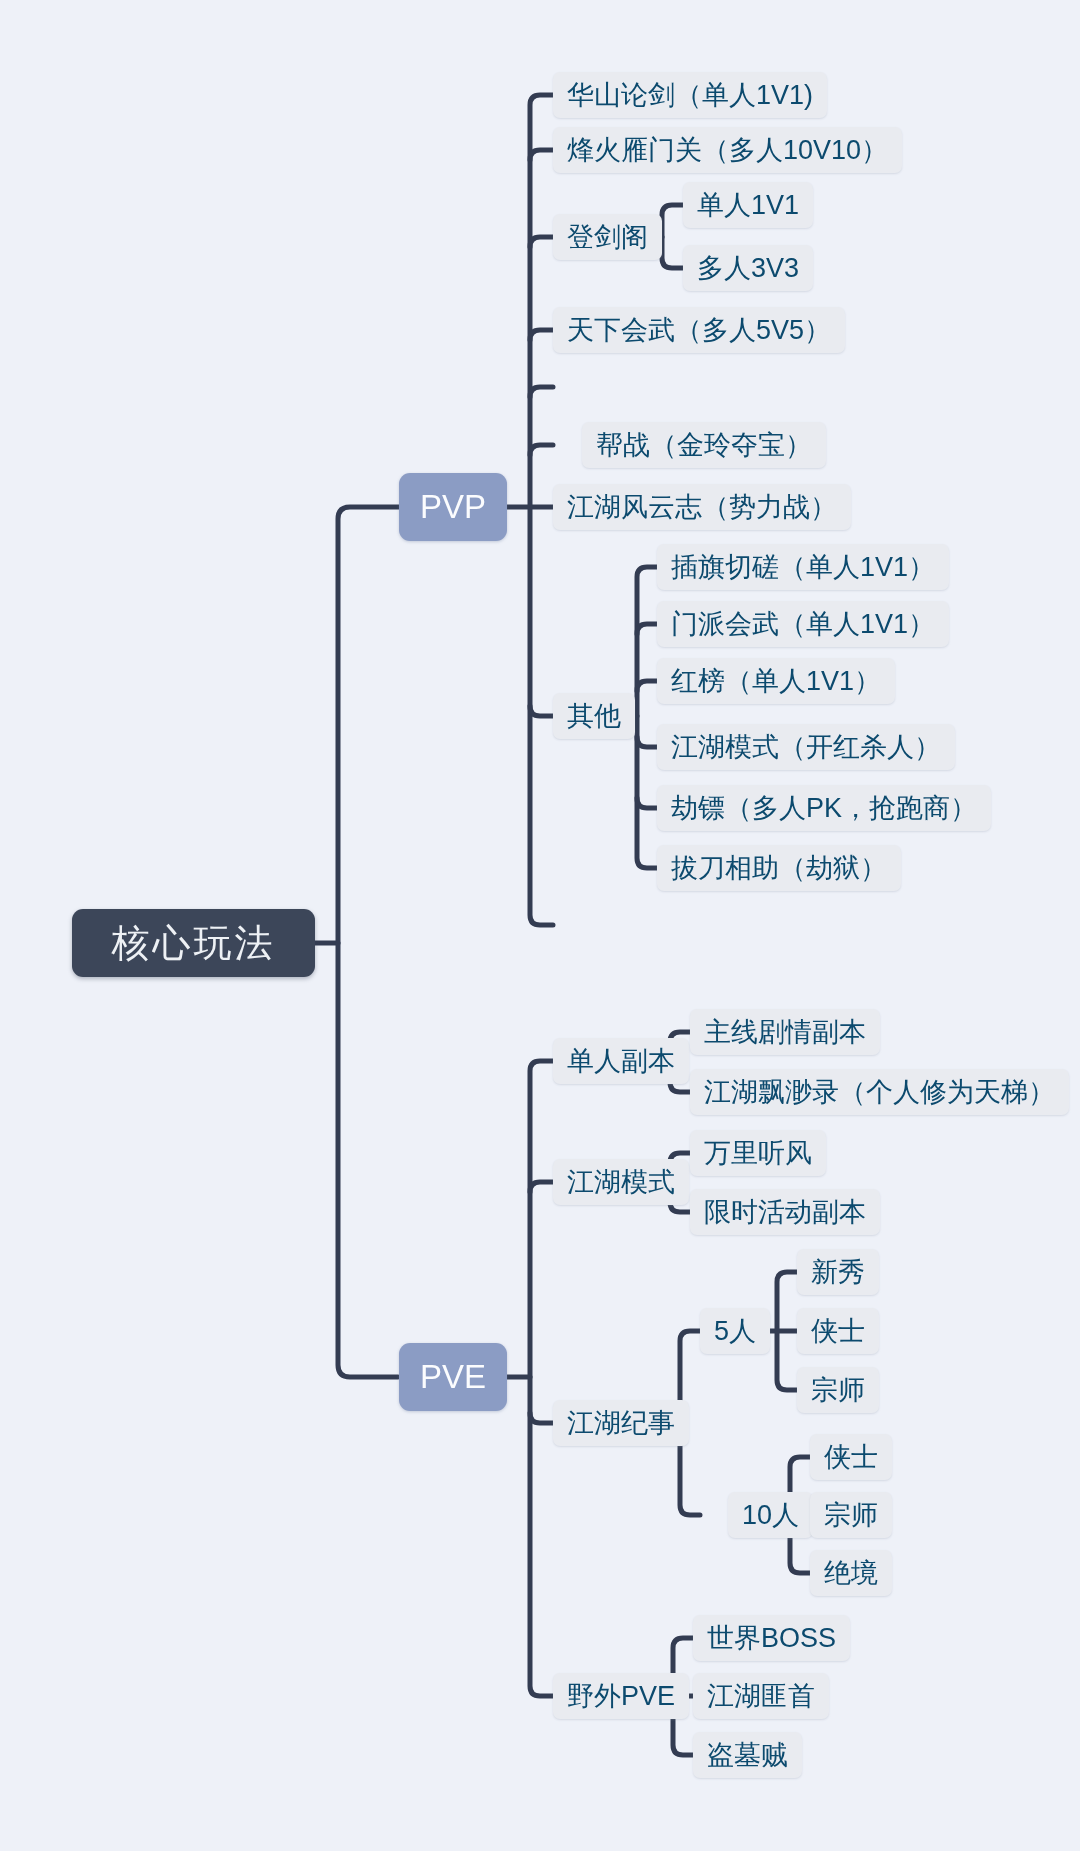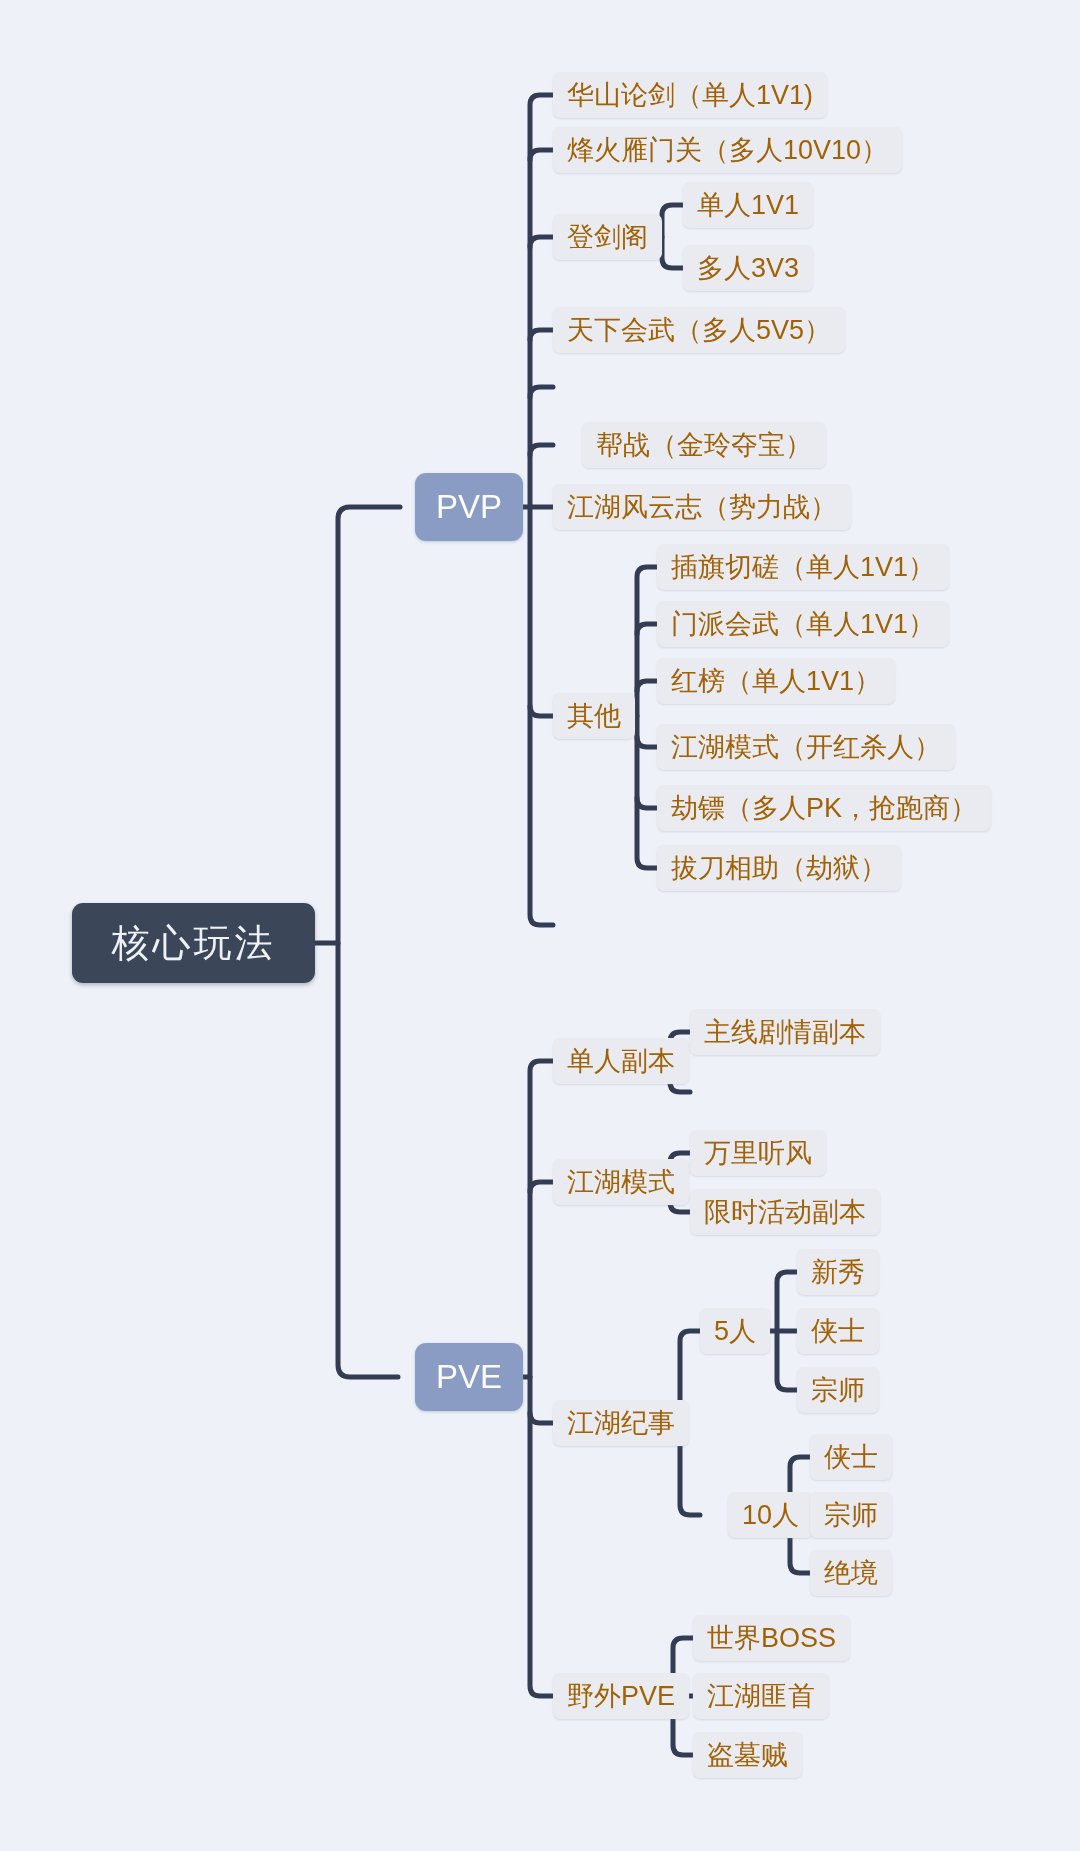--- a/index.html
+++ b/index.html
@@ -22,7 +22,7 @@
   }
   .leaf{
     background:#e9ebf0;
-    color:#a16207;
+    color:#0c4a6e;
     font-size:27px;
     line-height:28px;
     padding:9px 14px;

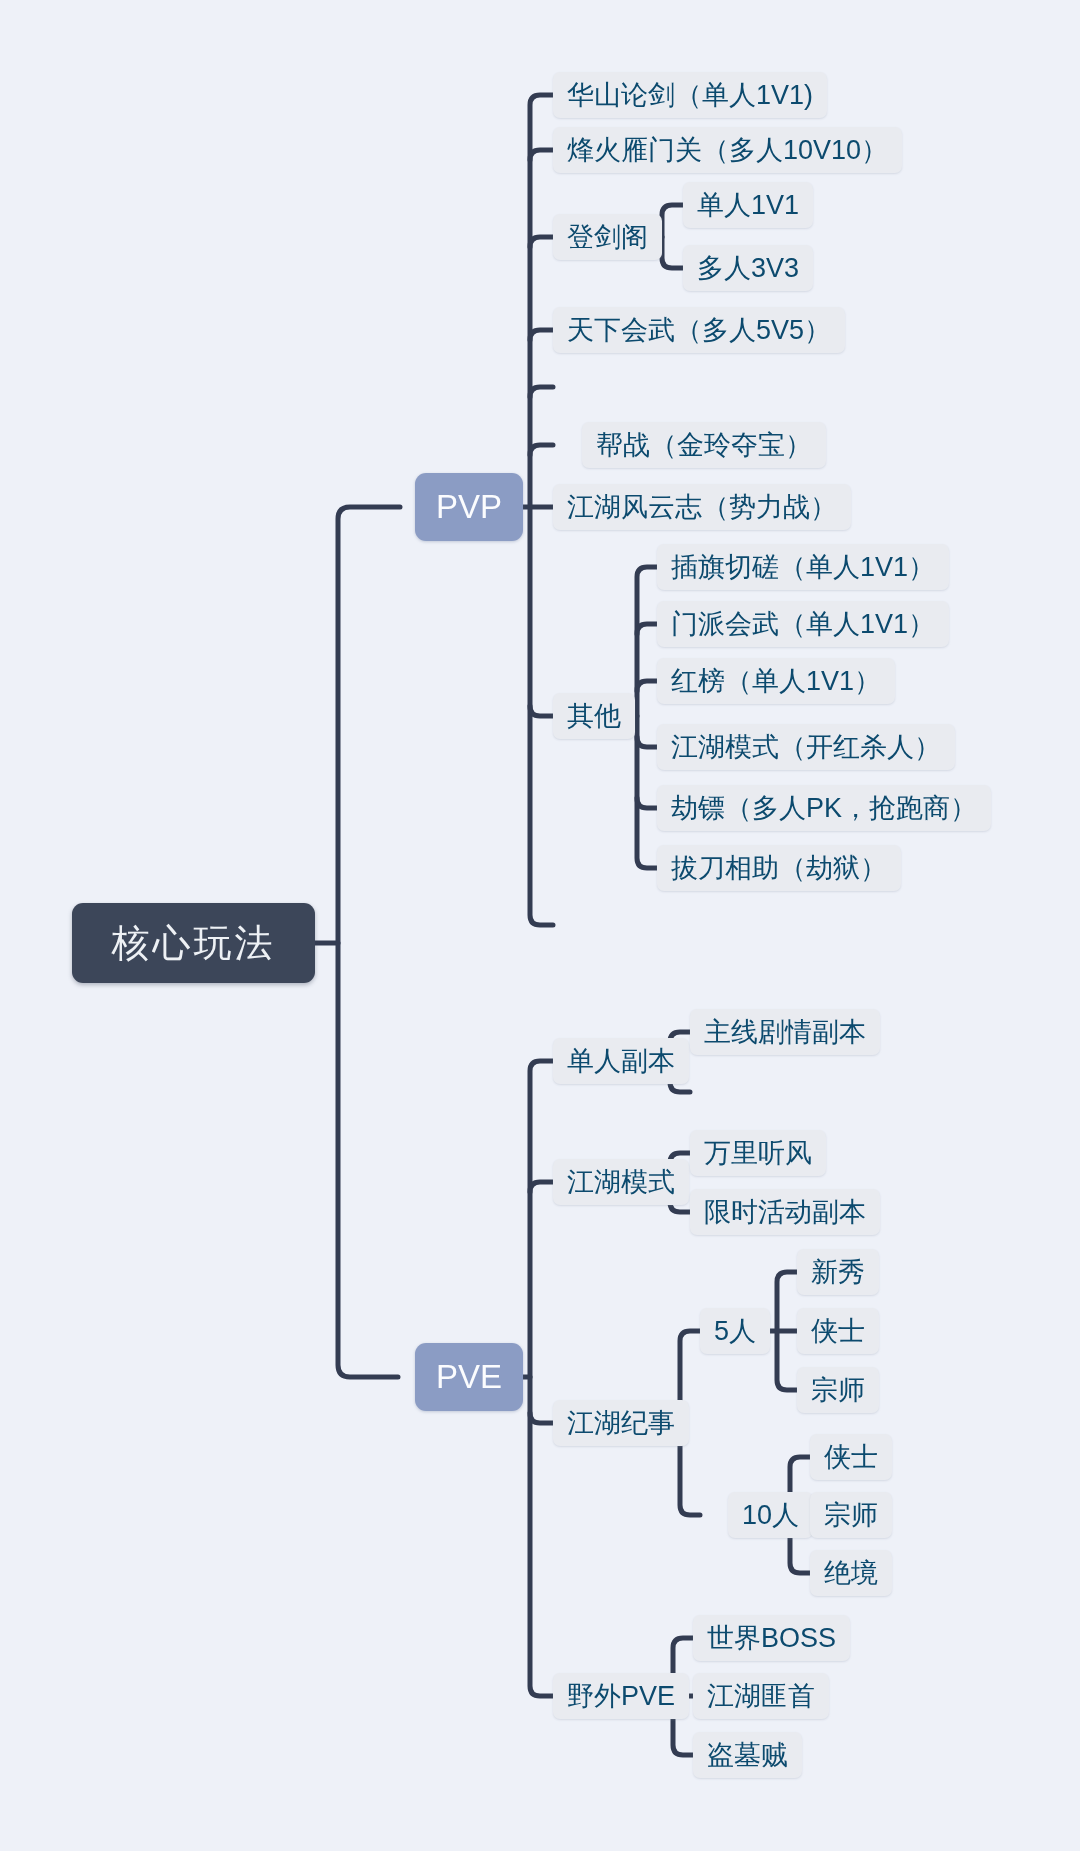--- a/index.html
+++ b/index.html
@@ -37,7 +37,6 @@
     display:flex;align-items:center;justify-content:center;
     border-radius:11px;
     box-shadow:0 1px 3px rgba(110,125,160,0.35);
-    margin-left:16px;
   }
   .root{
     width:243px;height:80px;

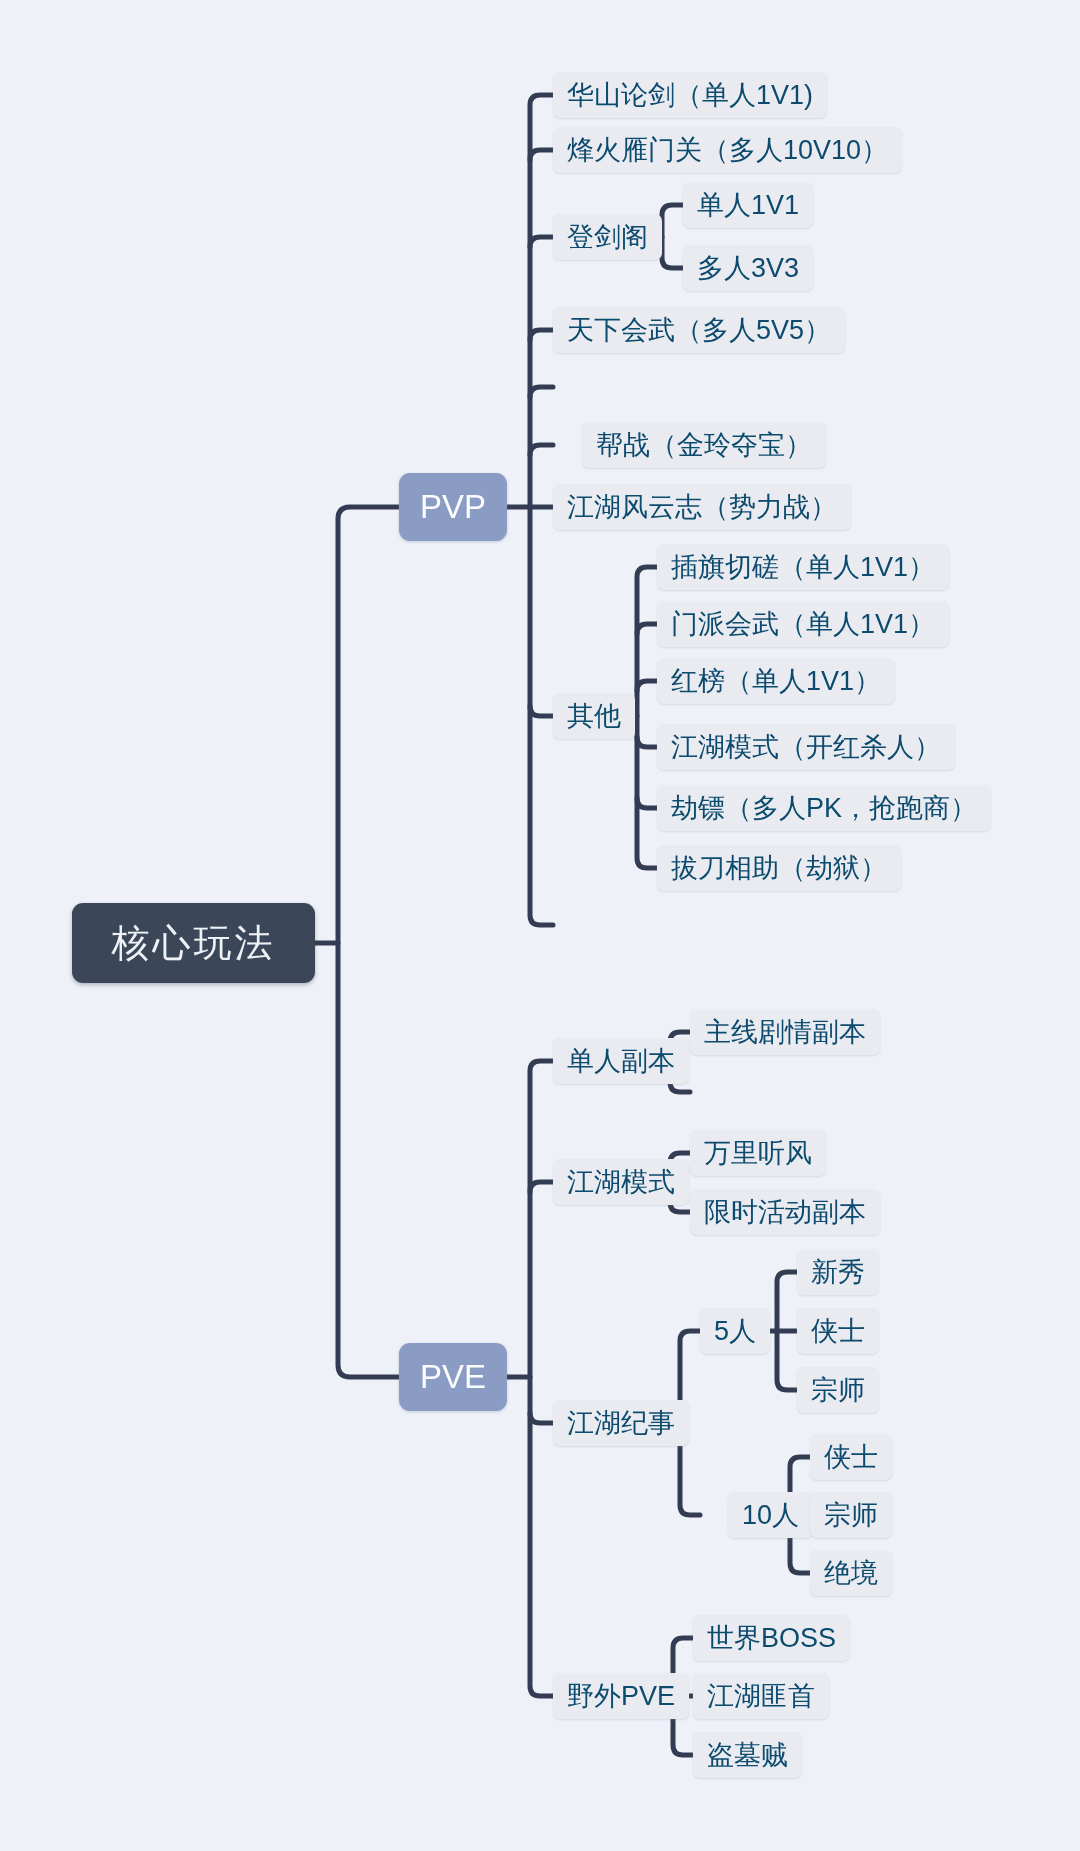--- a/index.html
+++ b/index.html
@@ -39,7 +39,7 @@
     box-shadow:0 1px 3px rgba(110,125,160,0.35);
   }
   .root{
-    width:243px;height:80px;
+    width:243px;height:68px;
     background:#3c4659;
     color:#eef1f5;
     font-size:38px;

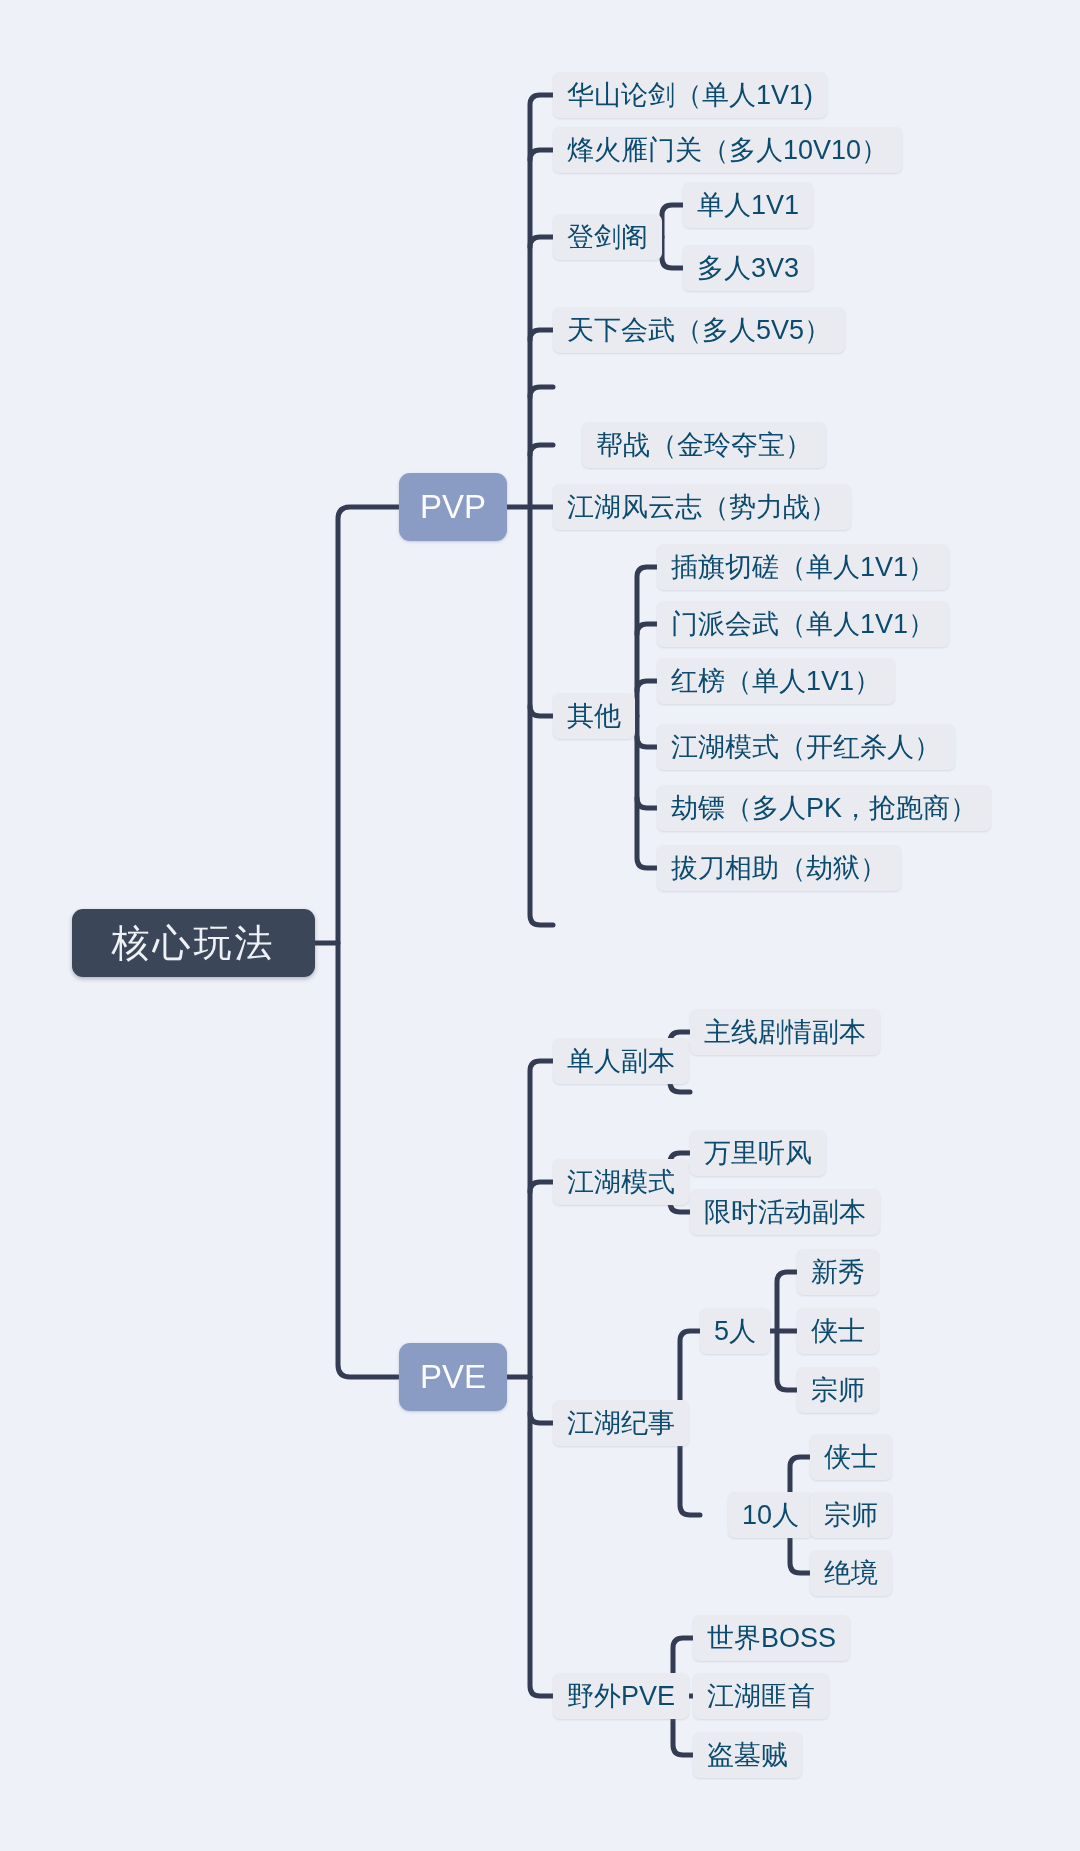--- a/index.html
+++ b/index.html
@@ -124,6 +124,7 @@
 
   <div class="node leaf" style="left:553px;top:1061px">单人副本</div>
   <div class="node leaf" style="left:690px;top:1032px">主线剧情副本</div>
+  <div class="node leaf" style="left:690px;top:1092px">江湖飘渺录（个人修为天梯）</div>
   <div class="node leaf" style="left:553px;top:1182px">江湖模式</div>
   <div class="node leaf" style="left:690px;top:1153px">万里听风</div>
   <div class="node leaf" style="left:690px;top:1212px">限时活动副本</div>

